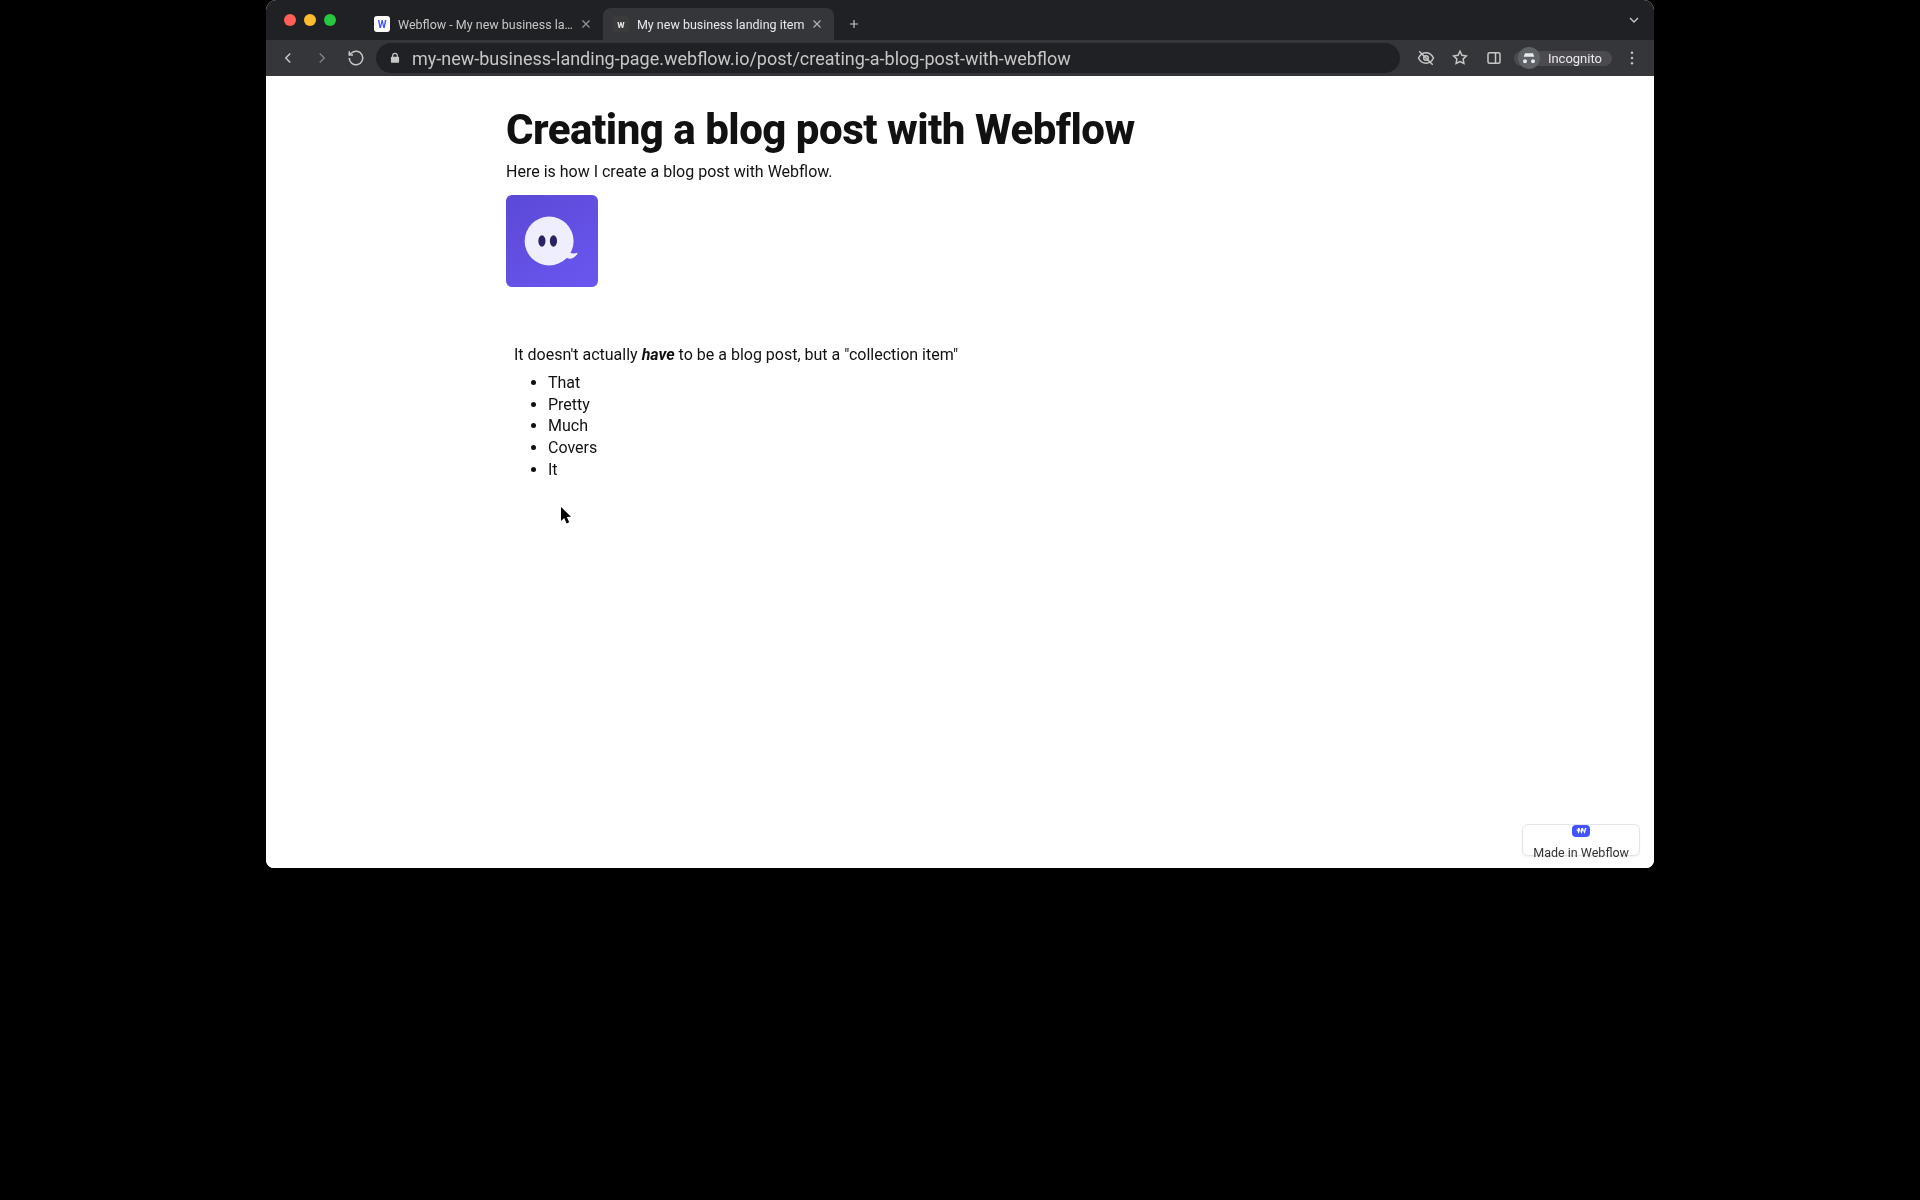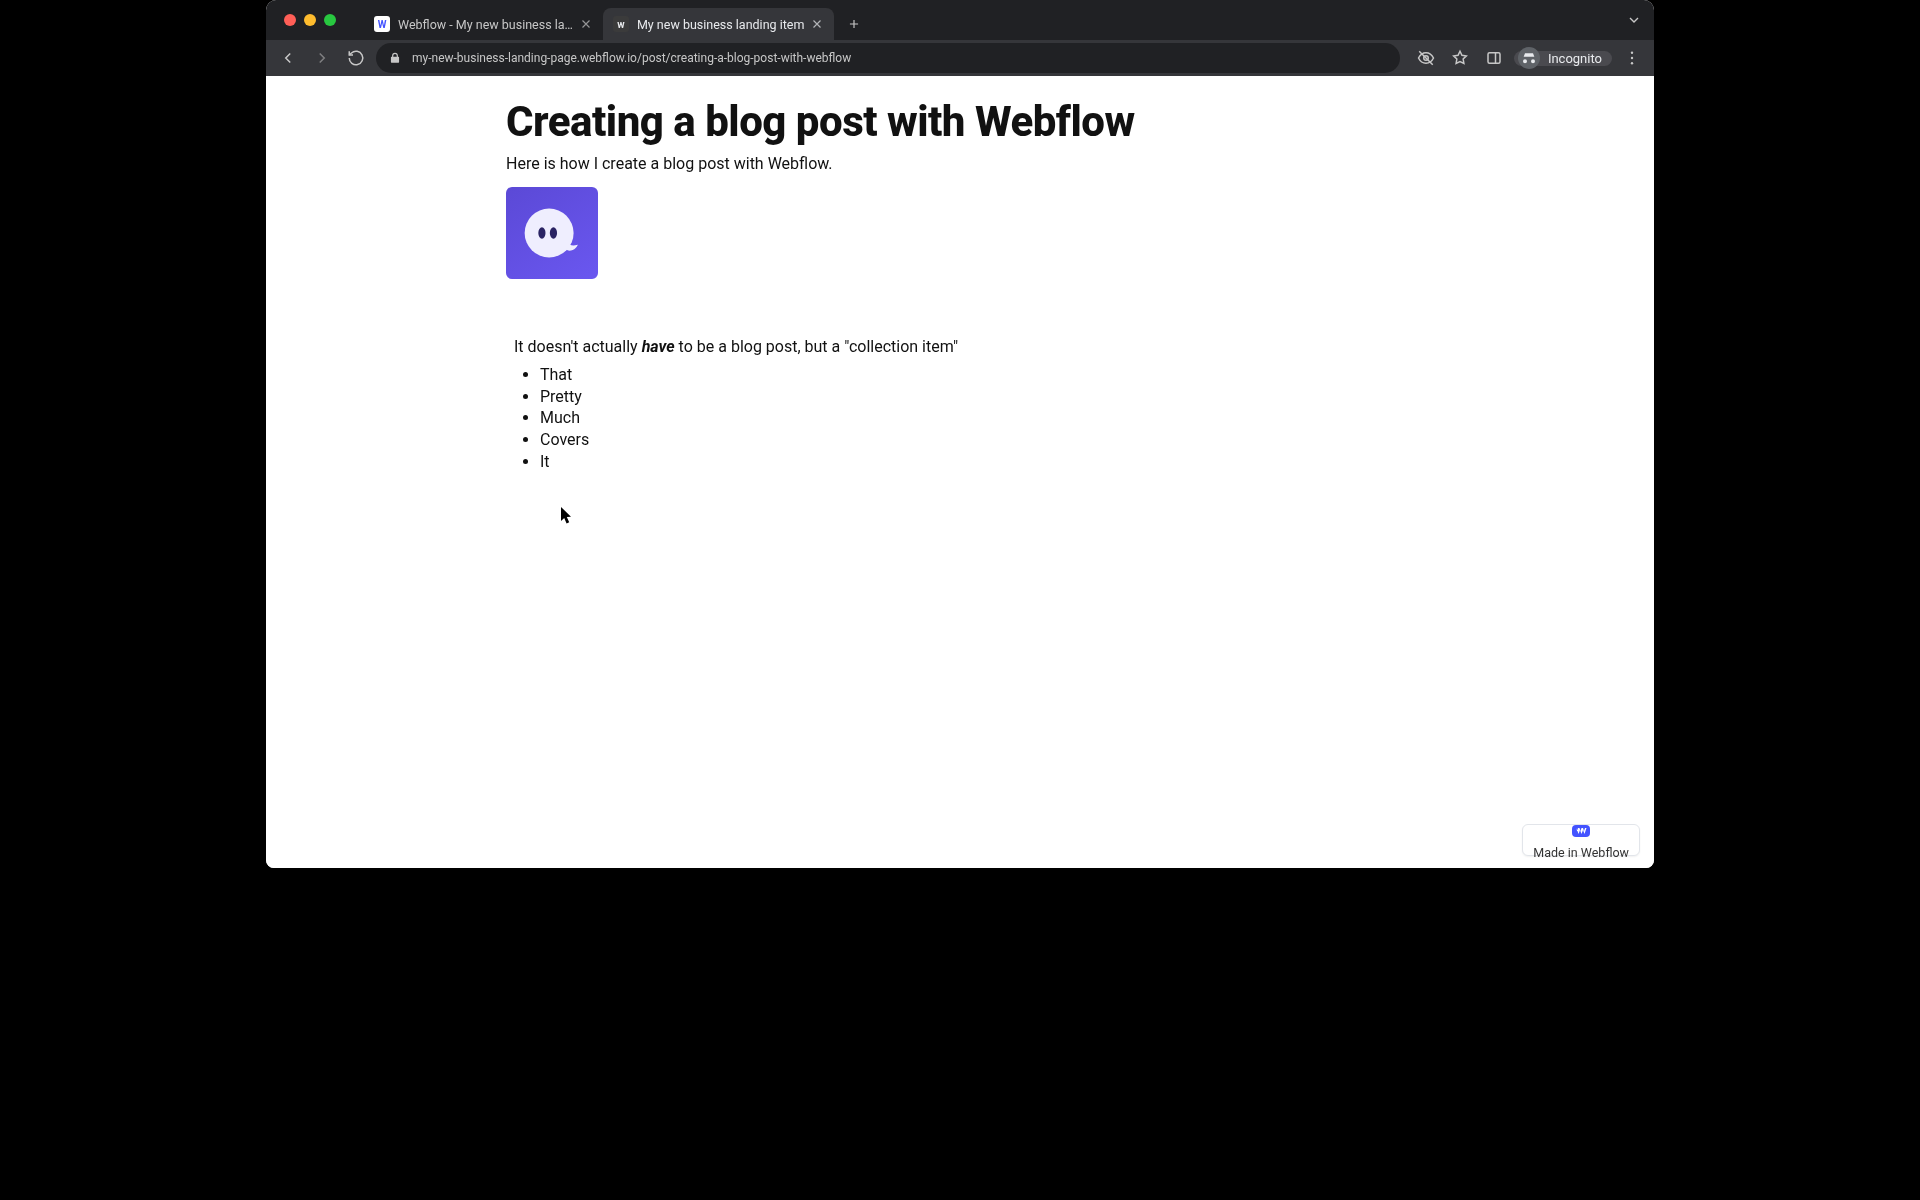--- a/index.html
+++ b/index.html
@@ -28,7 +28,7 @@
   .toolbar{display:flex;align-items:center;height:36px;padding:0 8px 6px;background:#35363a;gap:6px;}
   .tbtn{width:28px;height:28px;display:flex;align-items:center;justify-content:center;color:#c7c7c7;border-radius:50%;}
   .tbtn svg{width:18px;height:18px;display:block;}
-  .omnibox{flex:1;height:30px;background:#202124;border-radius:16px;display:flex;align-items:center;padding:0 12px;color:#c7c7c7;font-size:12px;gap:10px;}
+  .omnibox{flex:1;height:30px;background:#202124;border-radius:16px;display:flex;align-items:center;padding:0 12px;color:#c7c7c7;font-size:18px;gap:10px;}
   .omnibox .lock svg{width:14px;height:14px;display:block;}
   .omnibox .url{flex:1;white-space:nowrap;overflow:hidden;text-overflow:ellipsis;}
   .rightcluster{display:flex;align-items:center;gap:6px;margin-left:6px;}

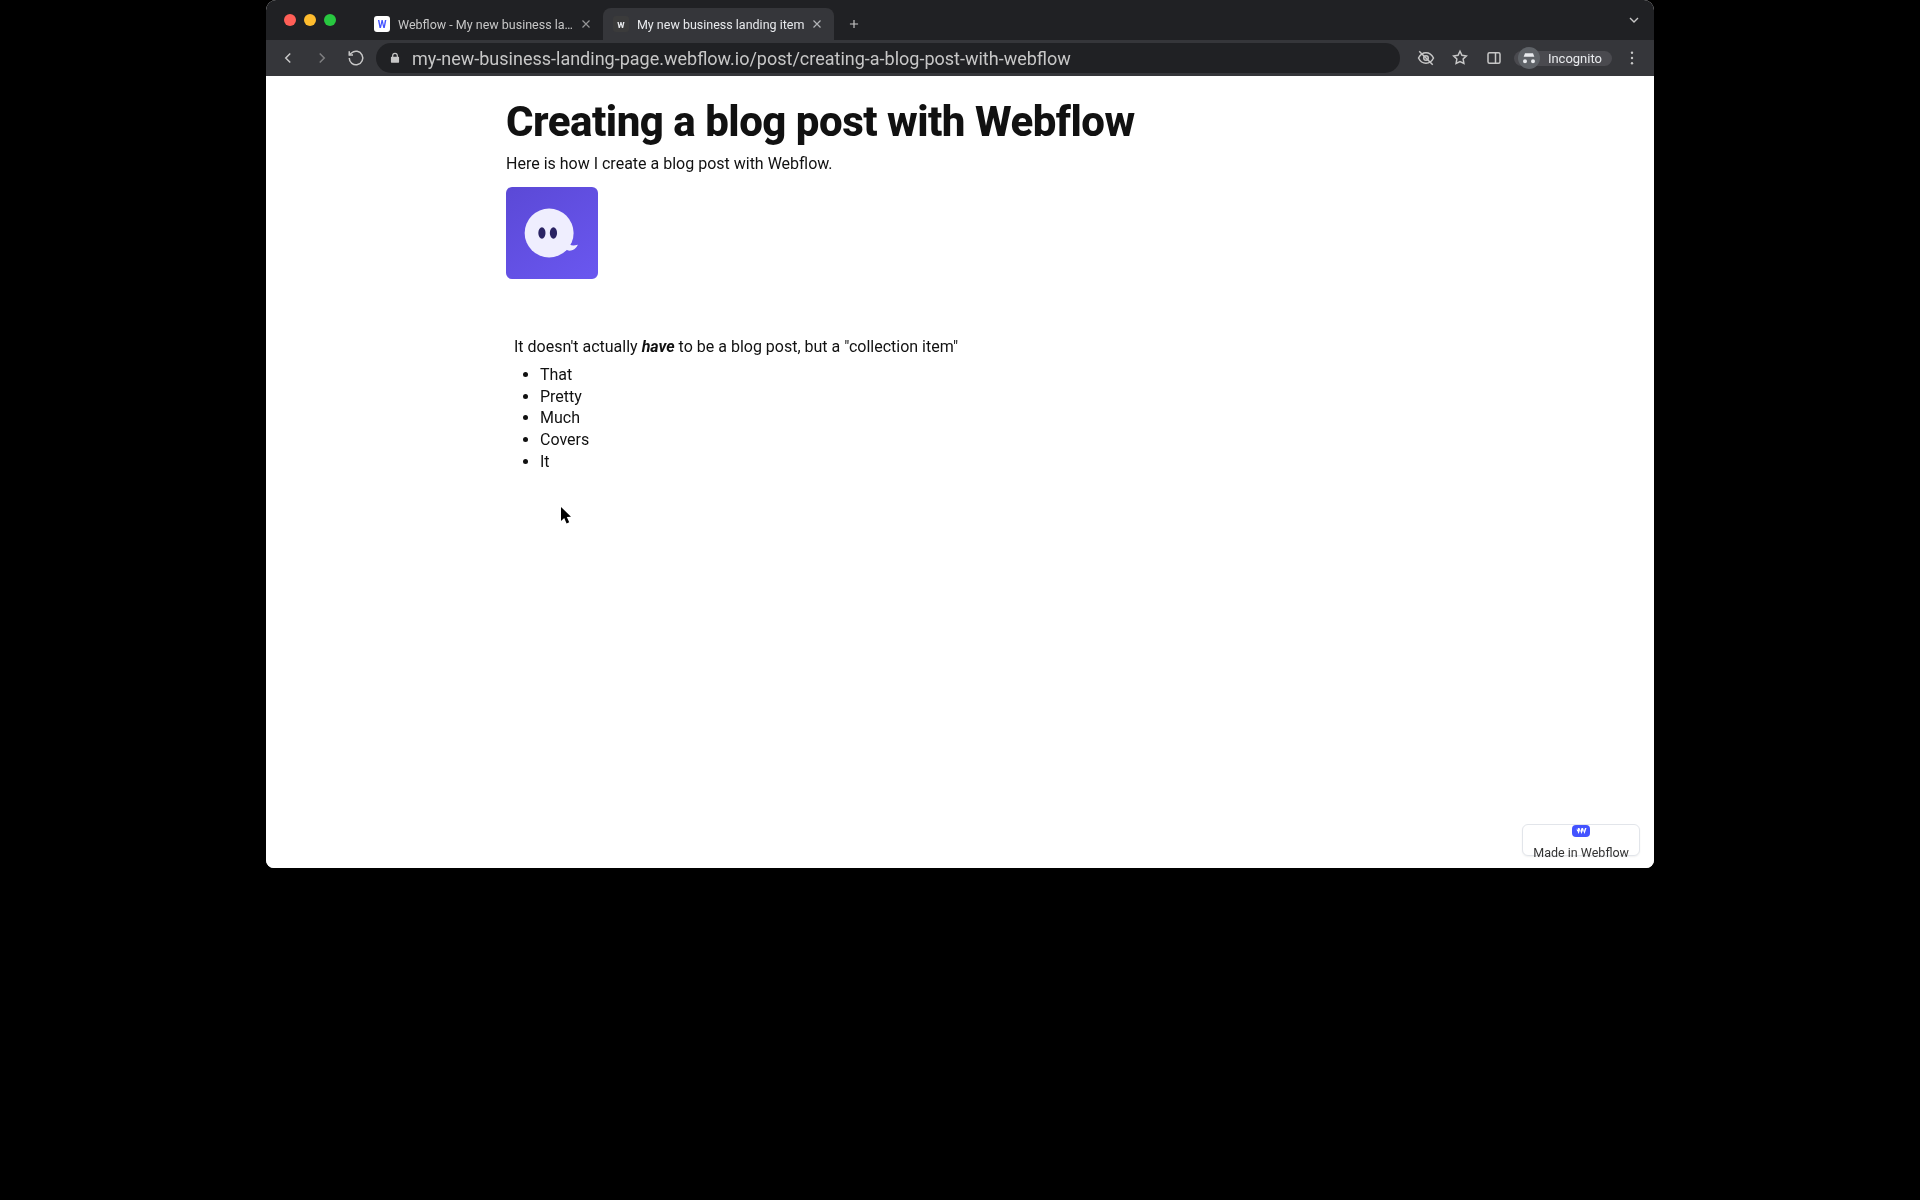--- a/index.html
+++ b/index.html
@@ -39,7 +39,7 @@
   
   .viewport{position:absolute;left:0;right:0;top:76px;bottom:0;background:#fff;overflow:auto;}
   .content{padding:18px 18px 40px 240px;color:#111;max-width:1100px;}
-  h1.post-title{font-size:42px;line-height:1.15;font-weight:800;margin:4px 0 8px;letter-spacing:-.5px;}
+  h1.post-title{font-size:42px;line-height:1.15;font-weight:800;margin:12px 0 8px;letter-spacing:-.5px;}
   .lead{font-size:16px;margin:4px 0 14px;}
   .thumb{width:92px;height:92px;border-radius:6px;background:linear-gradient(145deg,#5b49d6,#6a57f0);display:flex;align-items:center;justify-content:center;overflow:hidden;}
   .thumb svg{width:72px;height:72px;}

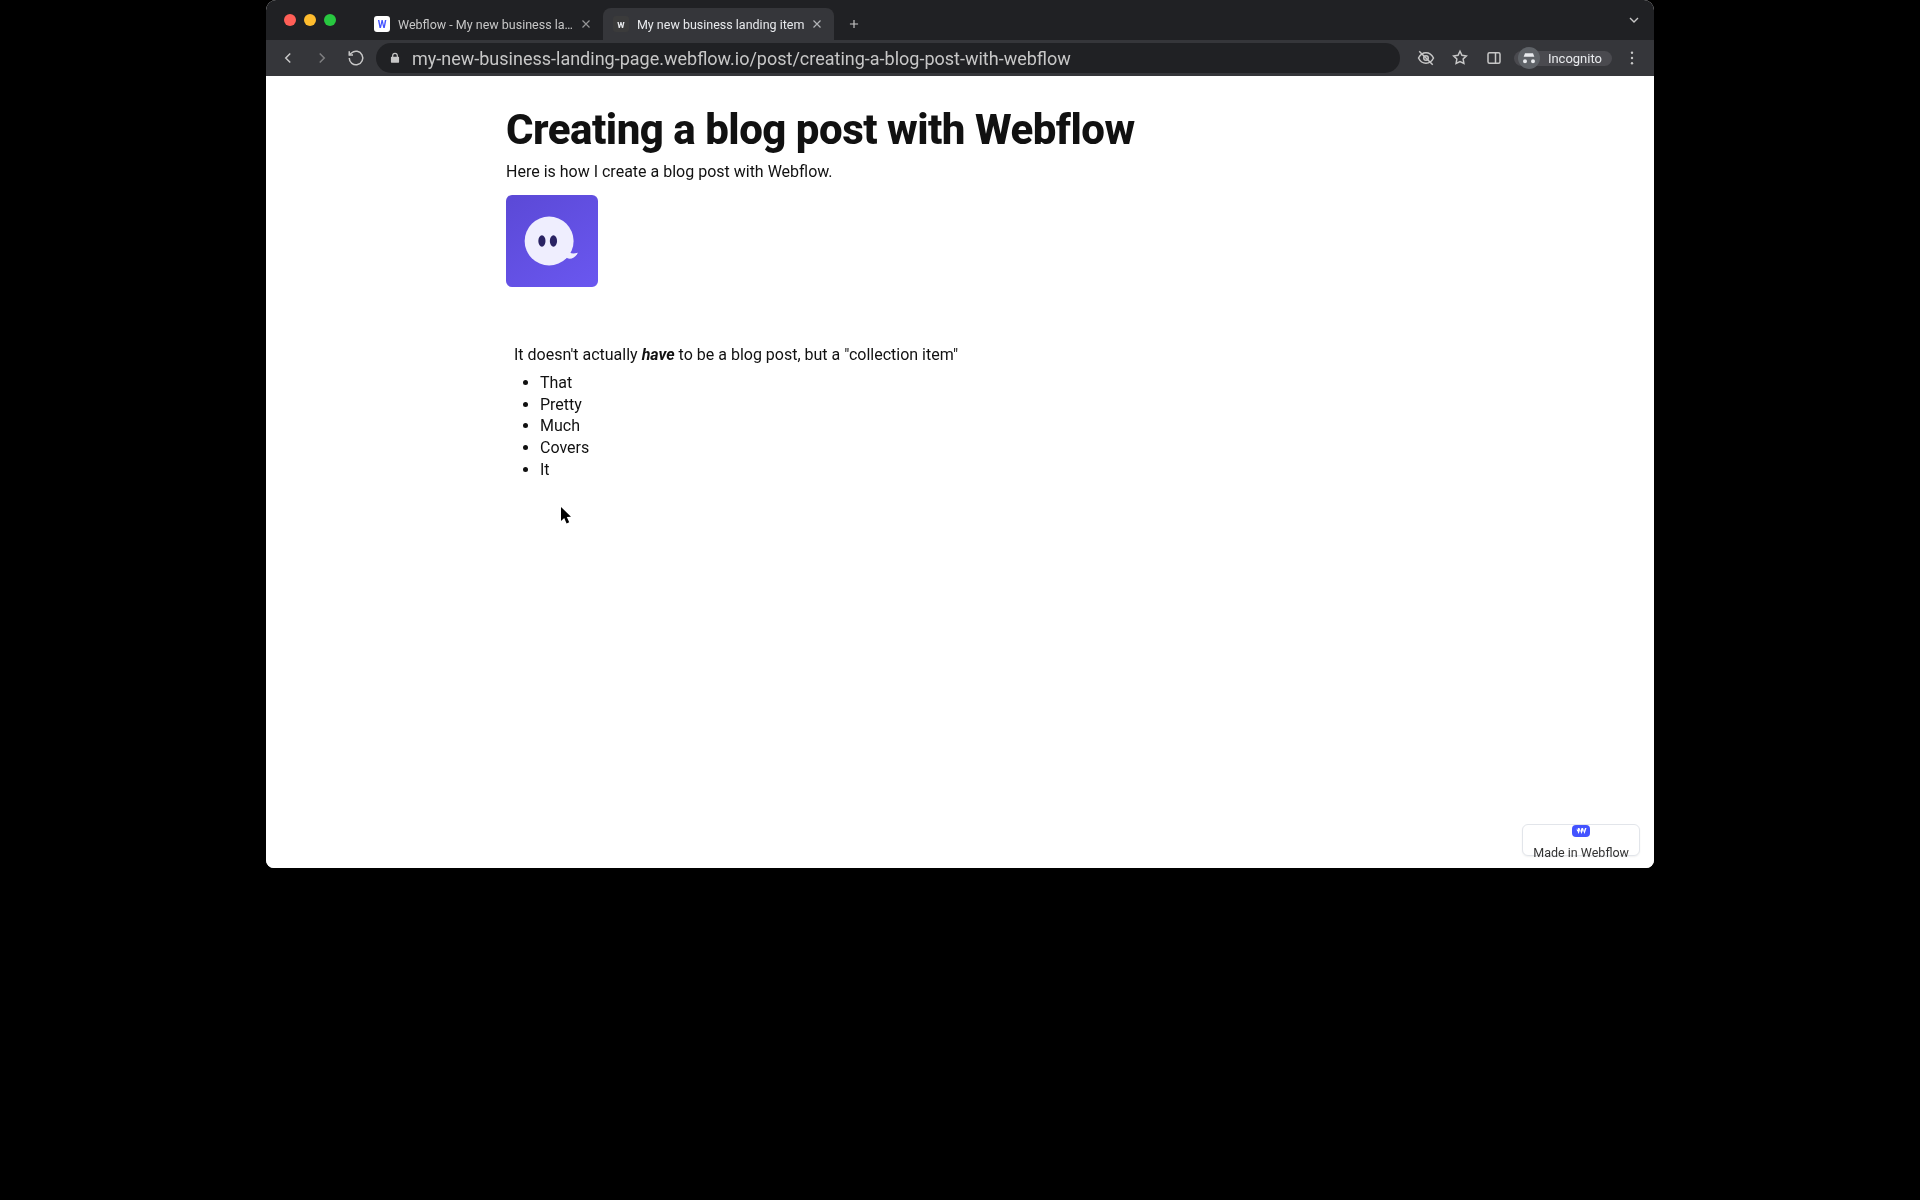--- a/index.html
+++ b/index.html
@@ -46,7 +46,7 @@
   .body-para{font-size:16px;margin:58px 8px 8px;}
   .body-para em{font-style:italic;font-weight:700;}
   ul.bullets{margin:6px 0 0 0;padding-left:34px;}
-  ul.bullets li{font-size:16px;line-height:1.35;}
+  ul.bullets li{font-size:16px;line-height:1.35;margin-left:8px;}
   .cursor{position:absolute;width:14px;height:20px;pointer-events:none;}
   .cursor svg{width:14px;height:20px;display:block;}
   

